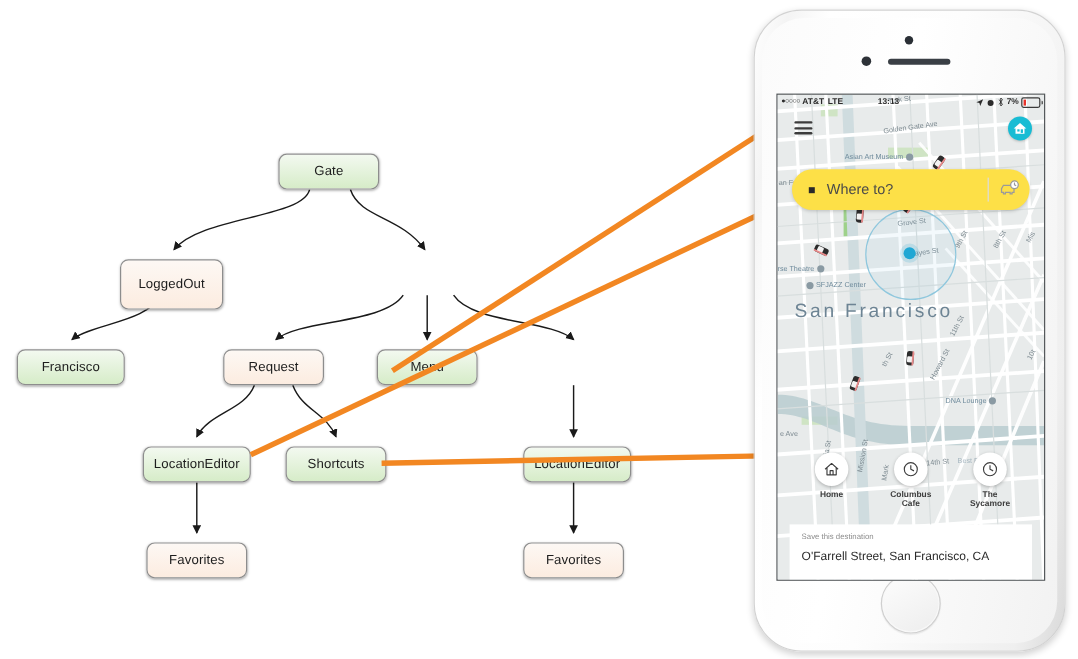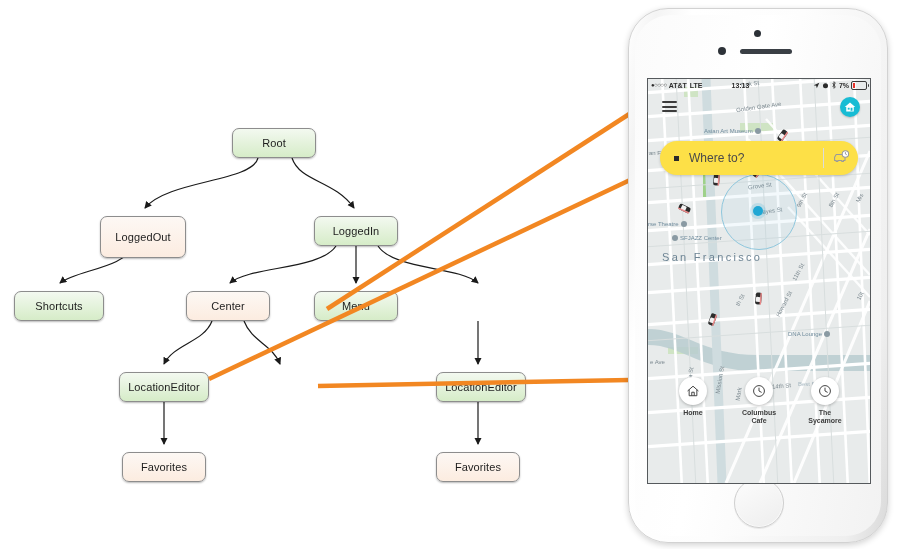--- a/index.html
+++ b/index.html
@@ -143,7 +143,7 @@
       </g>
     </svg>
   <div class="node green" style="left: 232px; top: 128px; width: 84px; height: 30px;">
-        <span>Root</span>
+        <span>Gate</span>
       </div>
       <div class="node peach" style="left: 100px; top: 216px; width: 86px; height: 42px;">
         <span>LoggedOut</span>

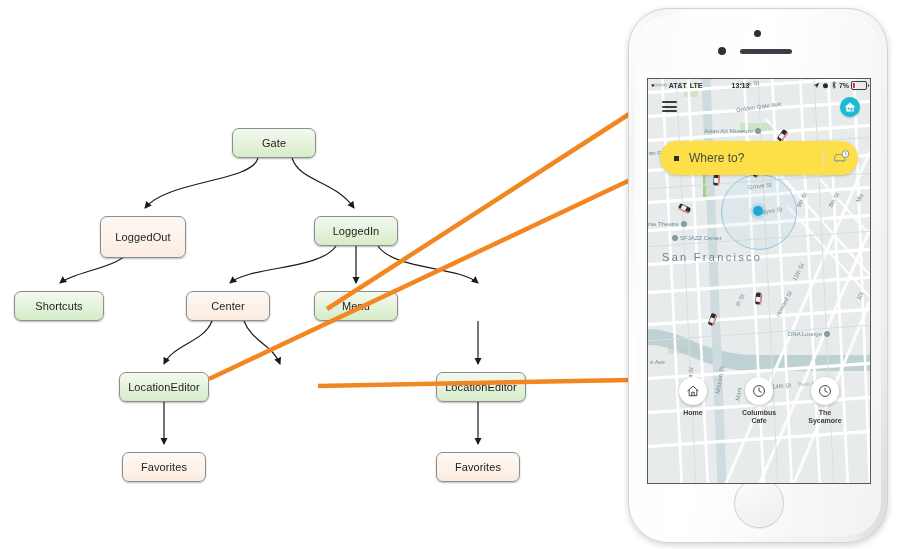--- a/index.html
+++ b/index.html
@@ -147,9 +147,6 @@
       </div>
       <div class="node peach" style="left: 100px; top: 216px; width: 86px; height: 42px;">
         <span>LoggedOut</span>
-      </div>
-      <div class="node green" style="left: 314px; top: 216px; width: 84px; height: 30px;">
-        <span>LoggedIn</span>
       </div>
       <div class="node green" style="left: 14px; top: 291px; width: 90px; height: 30px;">
         <span>Shortcuts</span>

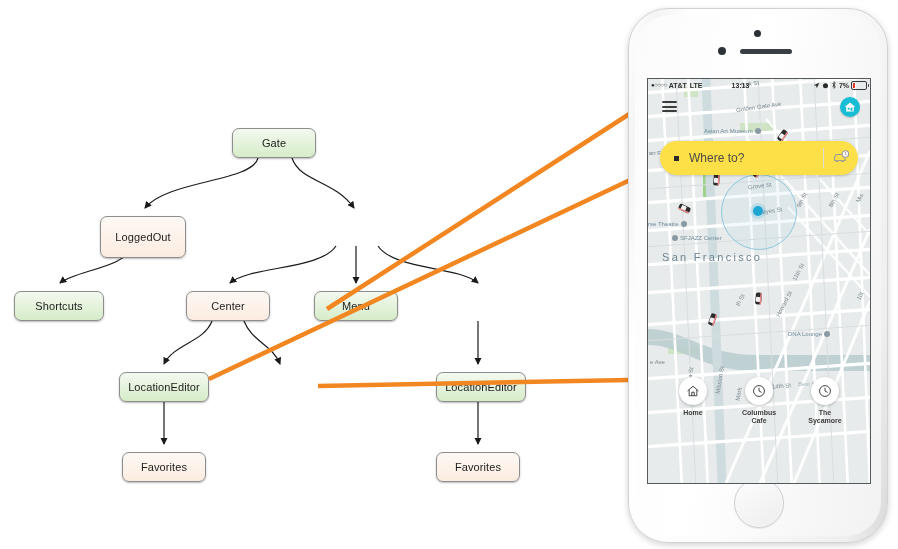--- a/index.html
+++ b/index.html
@@ -83,7 +83,7 @@
   
   .map{position:absolute;left:0;top:0;width:100%;height:100%;background:#e6eaea;}
   .maplabel{position:absolute;color:#7d8a91;font-size:6px;white-space:nowrap;}
-  .maplabel.big{font-size:11px;color:#6d8494;letter-spacing:2.3px;}
+  .maplabel.big{font-size:16px;color:#6d8494;letter-spacing:2.3px;}
   .poi{position:absolute;color:#6f8b9c;font-size:6px;white-space:nowrap;}
   .poi-dot{display:inline-block;width:6px;height:6px;border-radius:50%;background:#8a9aa3;vertical-align:middle;margin:0 2px;}
 

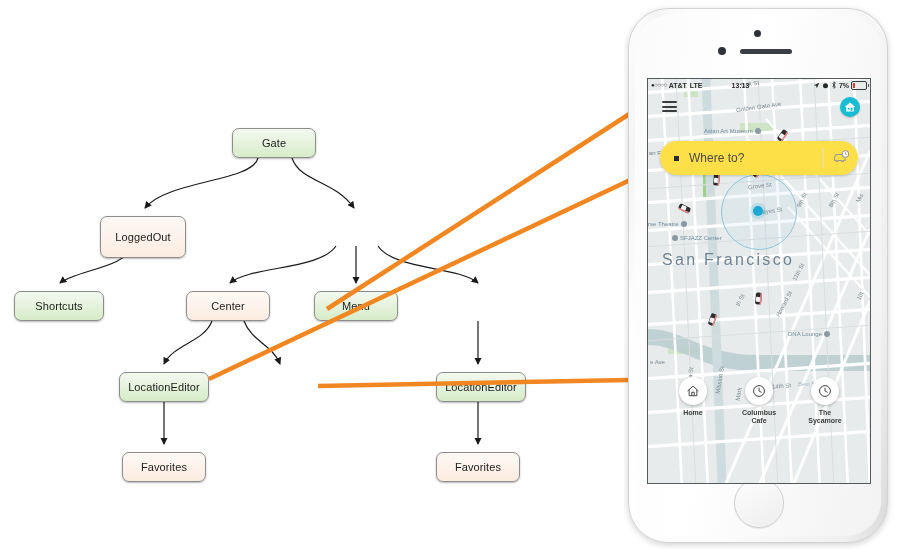--- a/index.html
+++ b/index.html
@@ -149,7 +149,7 @@
         <span>LoggedOut</span>
       </div>
       <div class="node green" style="left: 14px; top: 291px; width: 90px; height: 30px;">
-        <span>Shortcuts</span>
+        <span>Francisco</span>
       </div>
       <div class="node peach" style="left: 186px; top: 291px; width: 84px; height: 30px;">
         <span>Center</span>

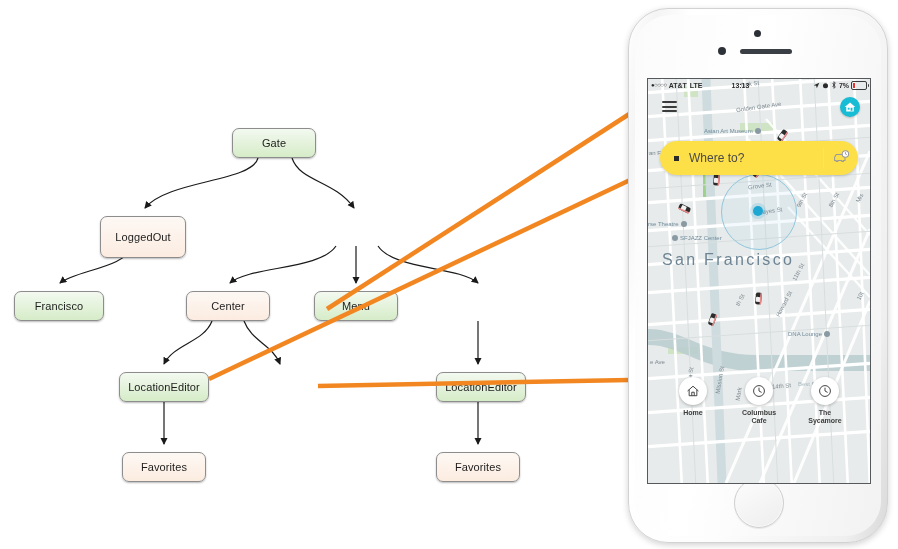--- a/index.html
+++ b/index.html
@@ -152,7 +152,7 @@
         <span>Francisco</span>
       </div>
       <div class="node peach" style="left: 186px; top: 291px; width: 84px; height: 30px;">
-        <span>Center</span>
+        <span>Request</span>
       </div>
       <div class="node green" style="left: 314px; top: 291px; width: 84px; height: 30px;">
         <span>Menu</span>

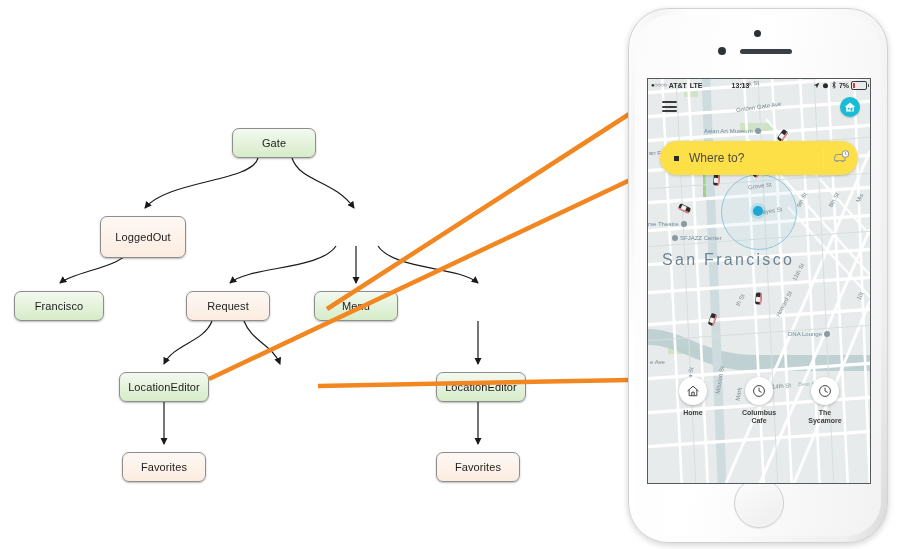--- a/index.html
+++ b/index.html
@@ -159,6 +159,9 @@
       </div>
       <div class="node green" style="left: 119px; top: 372px; width: 90px; height: 30px;">
         <span>LocationEditor</span>
+      </div>
+      <div class="node green" style="left: 238px; top: 372px; width: 84px; height: 30px;">
+        <span>Shortcuts</span>
       </div>
       <div class="node green" style="left: 436px; top: 372px; width: 90px; height: 30px;">
         <span>LocationEditor</span>

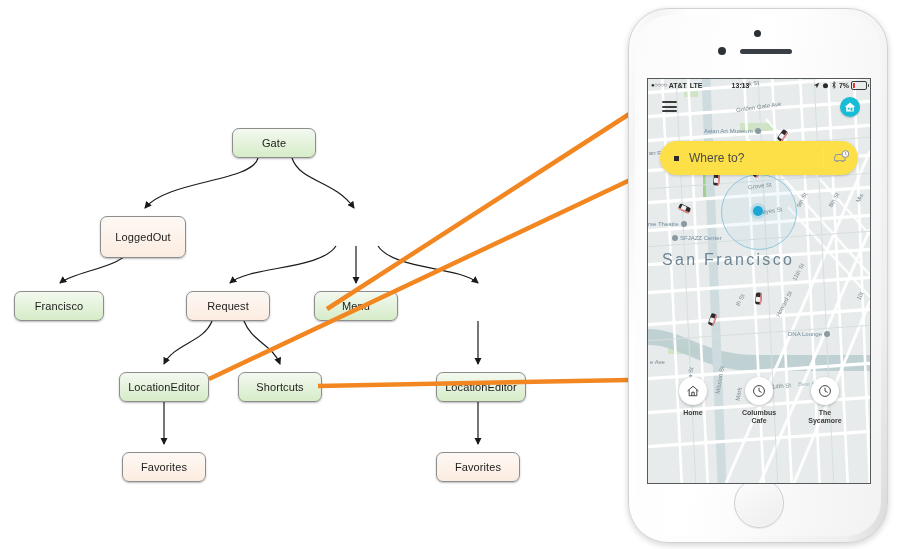--- a/index.html
+++ b/index.html
@@ -411,6 +411,10 @@
         </div>
       </div>
 
+      <div class="dest-card">
+        <div class="dest-save">Save this destination</div>
+        <div class="dest-addr">O'Farrell Street, San Francisco, CA</div>
+      </div>
 
     </div>
   </div>

